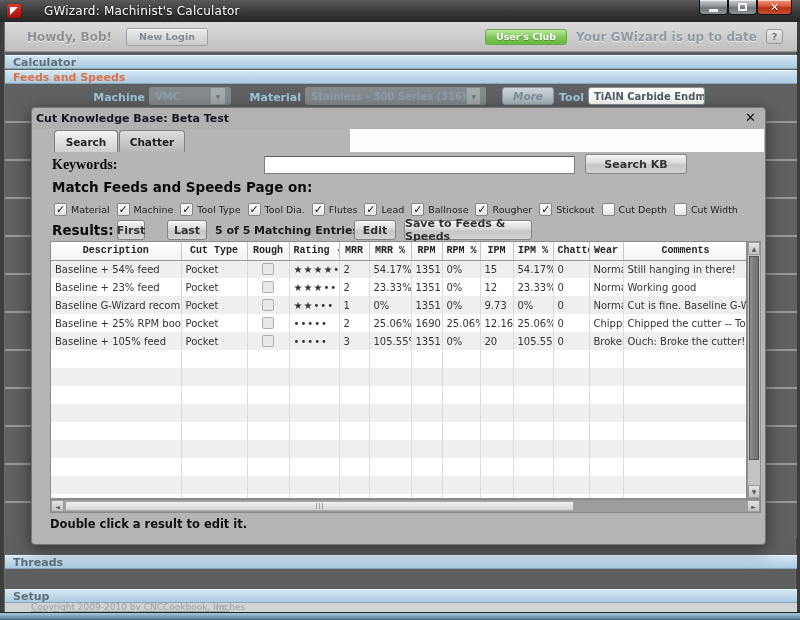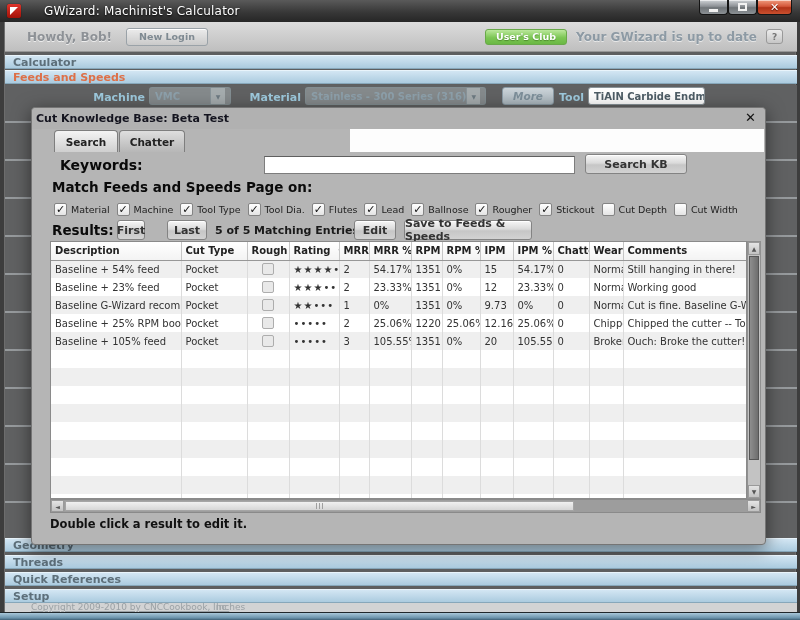--- a/index.html
+++ b/index.html
@@ -209,7 +209,7 @@
       <div class="tab active">Search</div>
       <div class="tab inactive">Chatter</div>
 
-      <span class="dlg-label-lg" style="left:28px;top:49px;">Keywords:</span>
+      <span class="dlg-label-lg" style="left:20px;top:49px;font-family:Liberation Serif, serif;">Keywords:</span>
       <input class="kw-input" value="" style="">
       <div class="btn" style="left:553px;top:46px;width:102px;">Search KB</div>
 

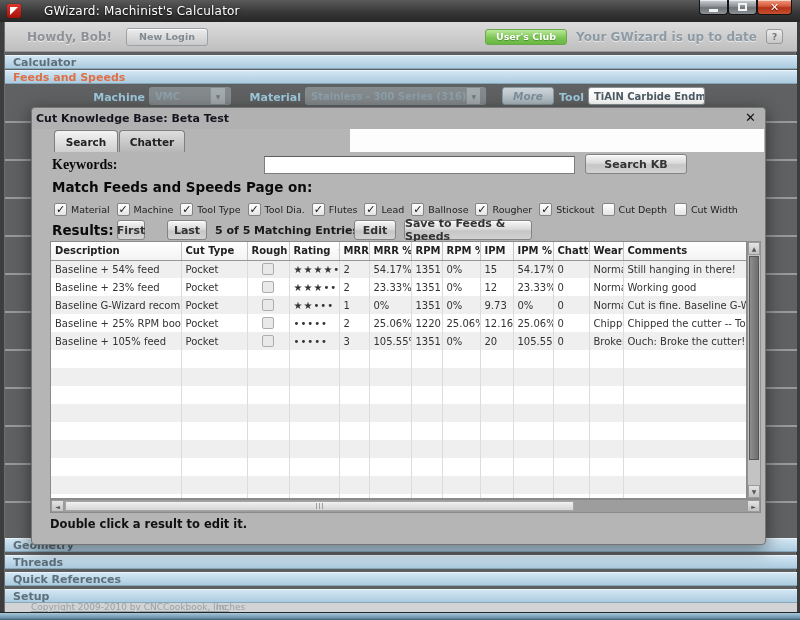--- a/index.html
+++ b/index.html
@@ -106,9 +106,9 @@
   .tblwrap { position:absolute; left:18px; top:133px; width:697px; height:258px; background:#fff;
     border:1px solid #8a8a8a; overflow:hidden; }
   table.kb { border-collapse:collapse; table-layout:fixed; width:697px; }
-  table.kb th { font-size:10px; font-weight:bold; color:#222; text-align:left; padding:3px 4px; height:18px;
+  table.kb th { font-size:10px; font-weight:bold; color:#222; text-align:center; padding:3px 4px; height:18px;
     border-right:1px solid #c6c6c6; border-bottom:1px solid #979797; background:linear-gradient(#fff,#f3f3f3);
-    white-space:nowrap; overflow:hidden; cursor:pointer; }
+    white-space:nowrap; overflow:hidden; cursor:pointer;font-family:Liberation Mono, monospace; }
   table.kb td { font-size:10px; color:#333; padding:2px 4px; height:18px; border-right:1px solid #dcdcdc;
     white-space:nowrap; overflow:hidden; }
   table.kb tbody tr:nth-child(odd) { background:#efefef; }

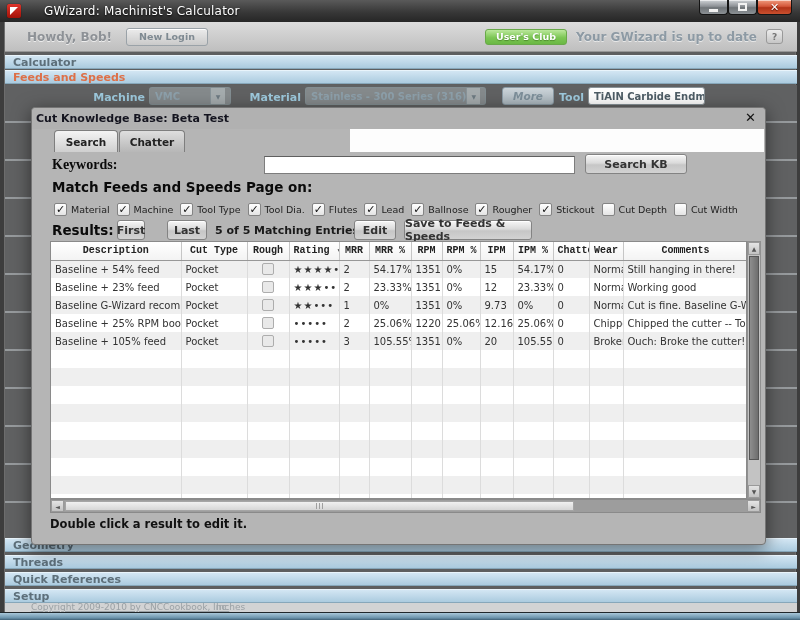--- a/index.html
+++ b/index.html
@@ -365,7 +365,7 @@
               <td class="rating-cell">•••••</td>
               <td>2</td>
                 <td>25.06%</td>
-              <td>1220</td>
+              <td>1690</td>
                 <td>25.06%</td>
               <td>12.168</td>
                 <td>25.06%</td>

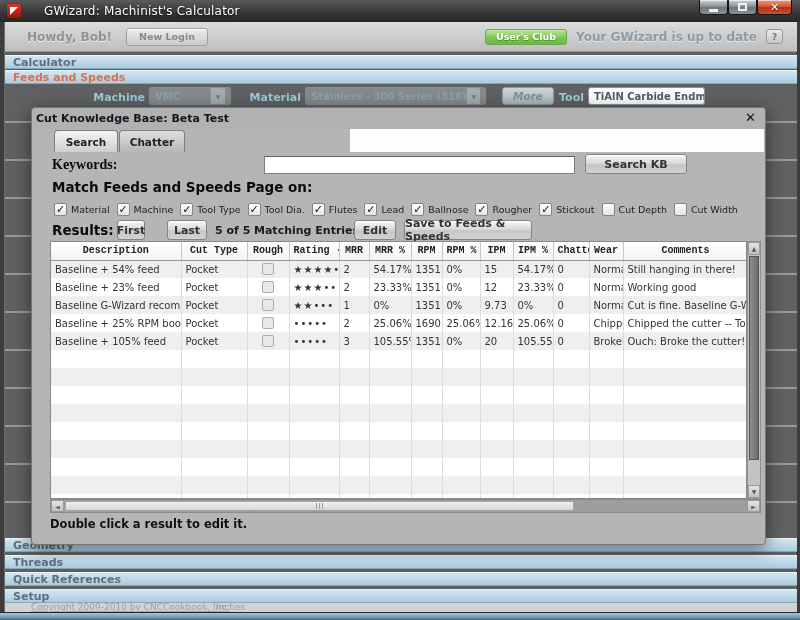--- a/index.html
+++ b/index.html
@@ -549,7 +549,6 @@
       <span class="hint">Double click a result to edit it.</span>
     </div>
 
-    <div class="acc" style="top:516px;">Geometry</div>
     <div class="acc" style="top:533px;">Threads</div>
     <div class="acc" style="top:550px;">Quick References</div>
     <div class="acc" style="top:567px;">Setup</div>

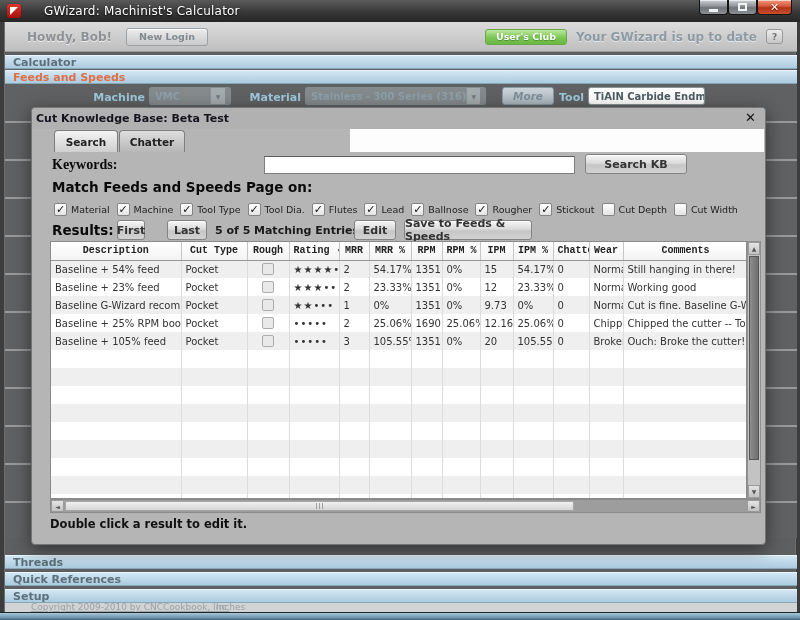--- a/index.html
+++ b/index.html
@@ -550,7 +550,6 @@
     </div>
 
     <div class="acc" style="top:533px;">Threads</div>
-    <div class="acc" style="top:550px;">Quick References</div>
     <div class="acc" style="top:567px;">Setup</div>
 
     <div class="statusbar">

